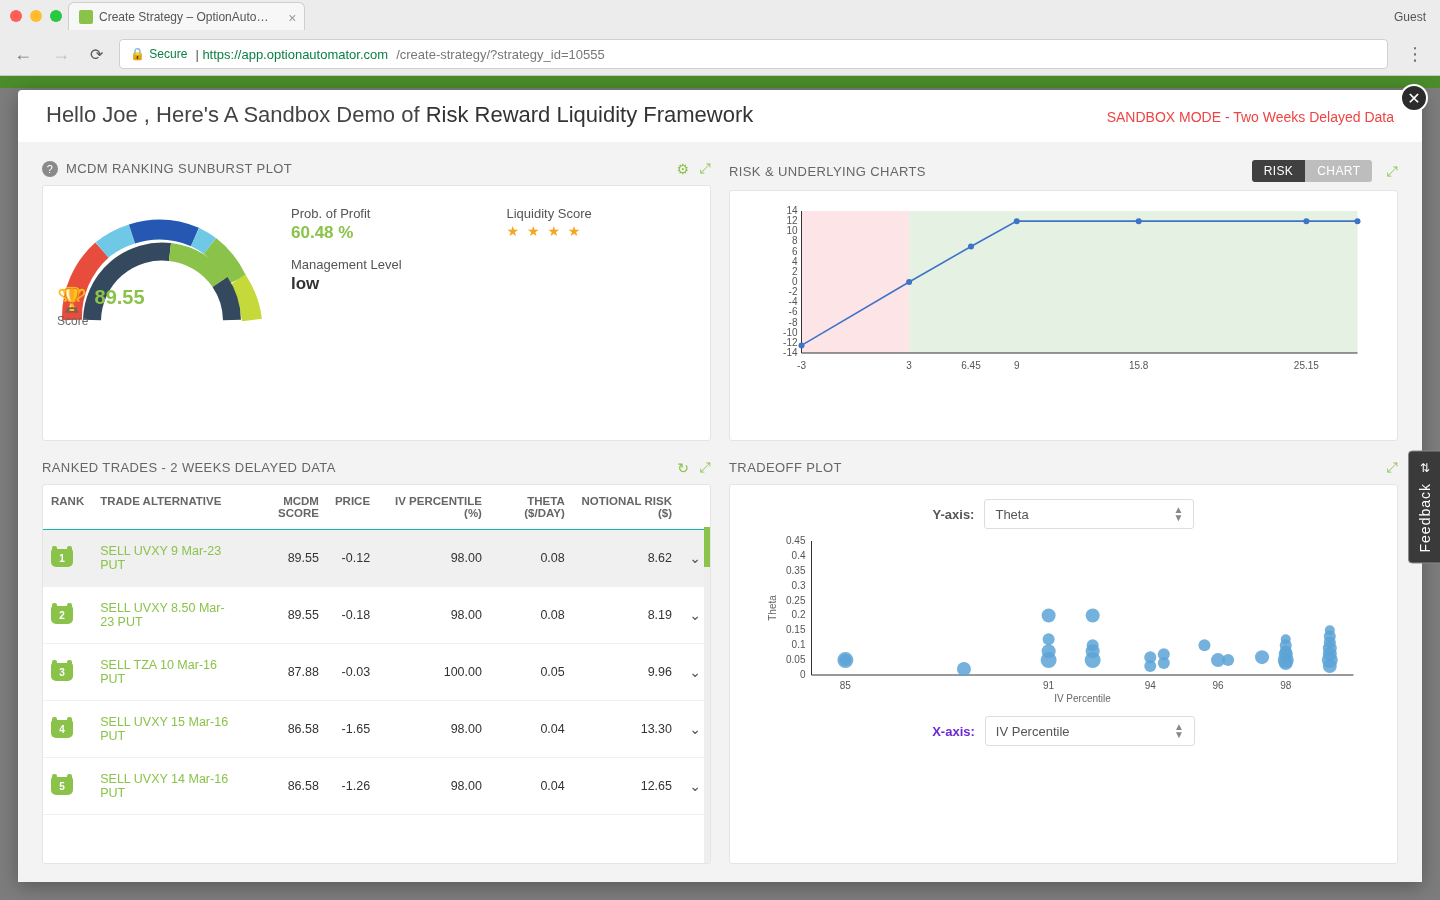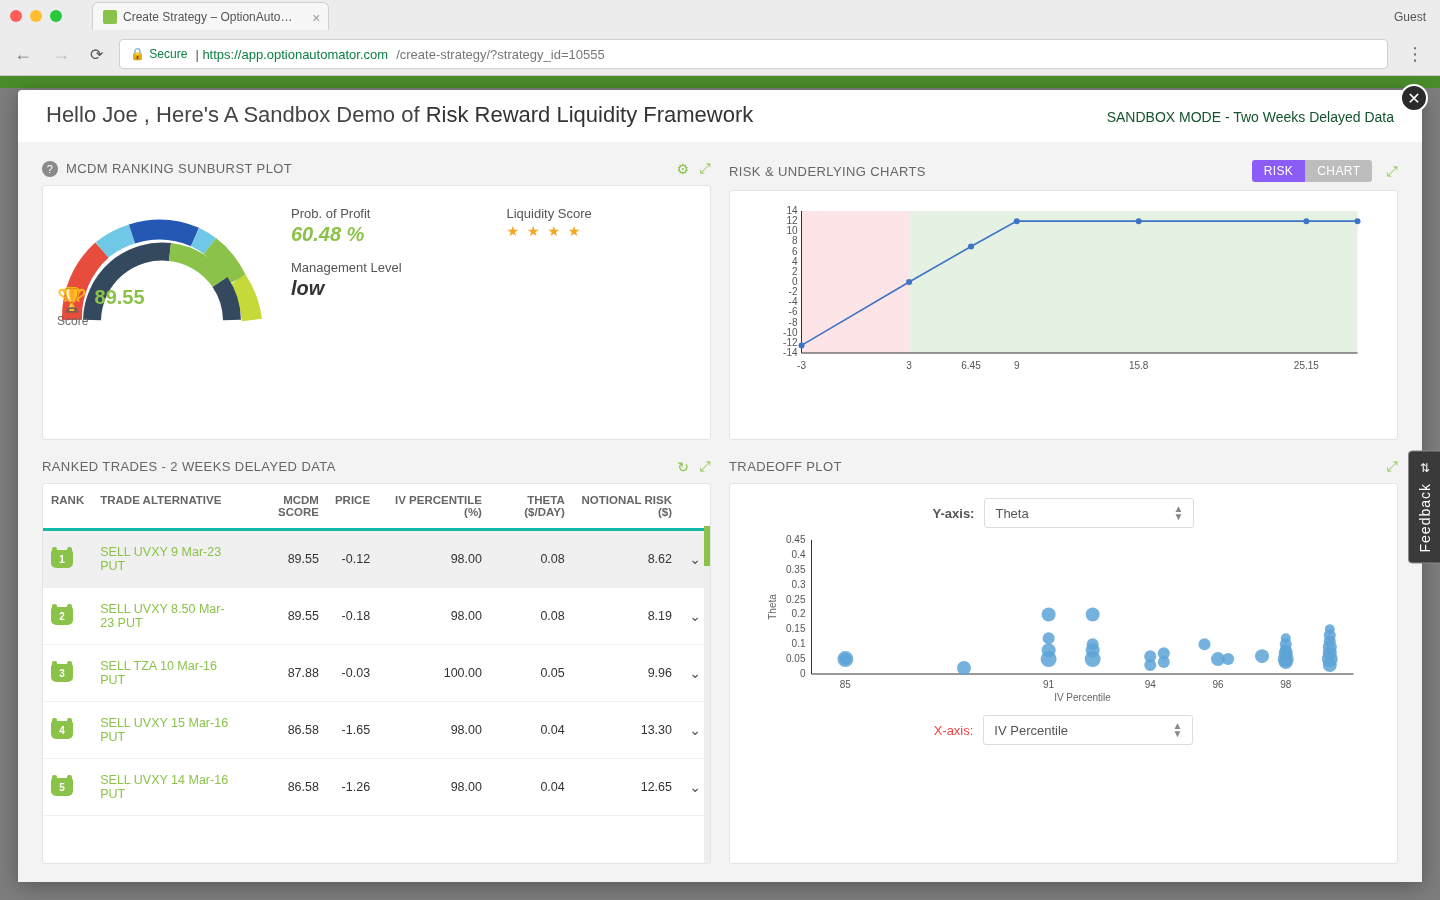--- a/index.html
+++ b/index.html
@@ -17,7 +17,7 @@
   .traffic-lights { position: absolute; left: 10px; top: 10px; display: flex; gap: 8px; }
   .tlight { width: 12px; height: 12px; border-radius: 50%; }
   .red { background: #ff5f57; } .yellow { background: #ffbd2e; } .green { background: #28c840; }
-  .tab-bar { position: absolute; left: 92px; top: 2px; display: flex; align-items: flex-end; }
+  .tab-bar { position: absolute; left: 68px; top: 2px; display: flex; align-items: flex-end; }
   .tab {
     background: #f7f7f7; border: 1px solid #cfcfcf; border-bottom: none;
     border-radius: 6px 6px 0 0; padding: 6px 36px 6px 10px; font-size: 12px;

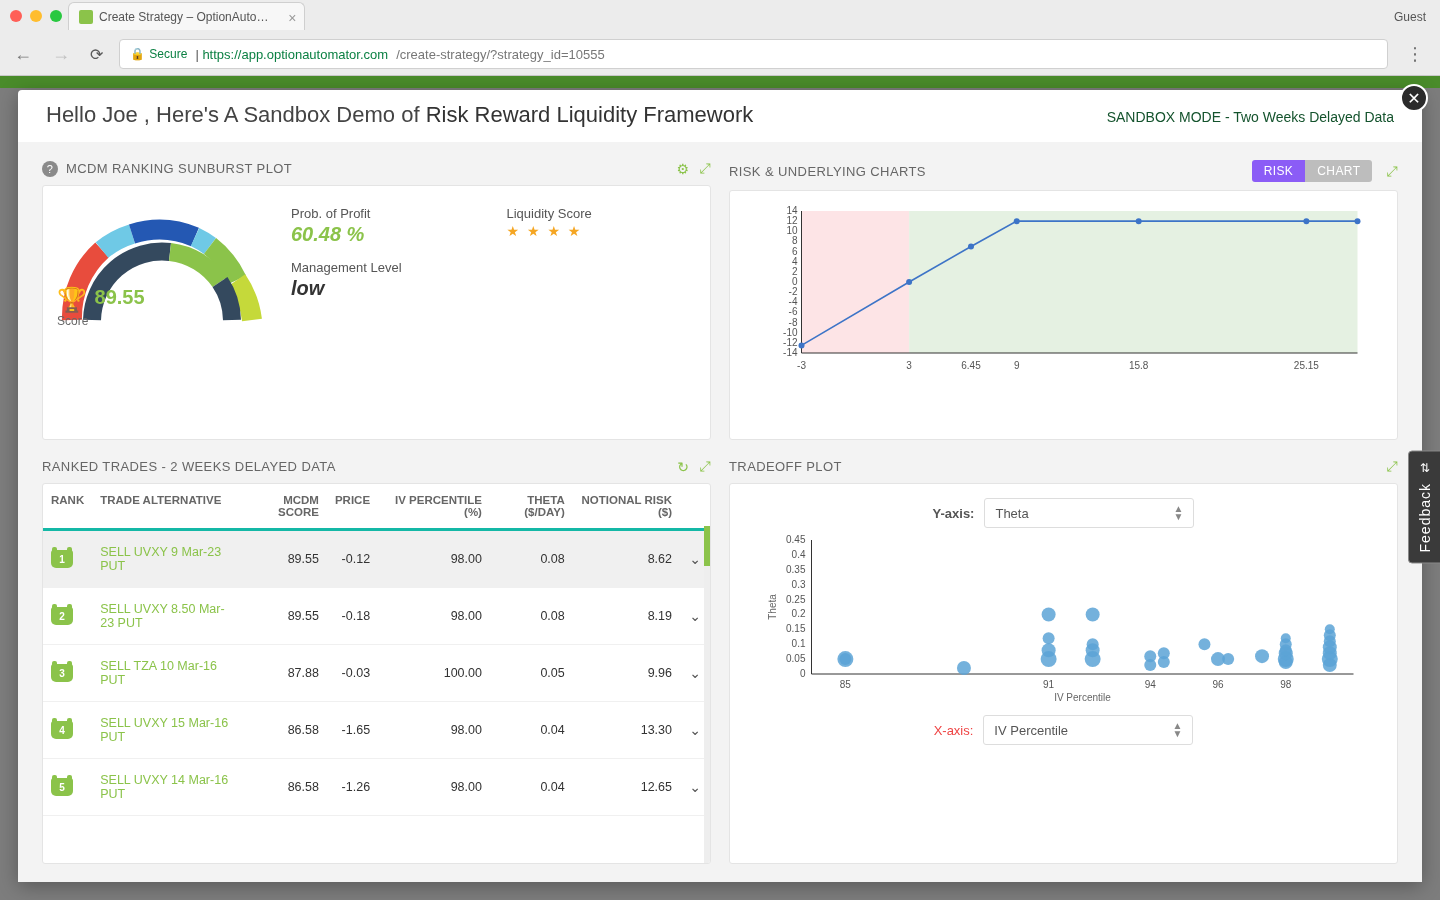--- a/index.html
+++ b/index.html
@@ -59,7 +59,7 @@
   .modal-header { padding: 12px 28px 14px; display: flex; justify-content: space-between; align-items: baseline; }
   .modal-title { font-size: 22px; font-weight: 300; color: #444; }
   .modal-title strong { font-weight: 500; color: #333; }
-  .modal-subtitle { font-size: 14px; color: #14532d; }
+  .modal-subtitle { font-size: 14px; color: #ef4444; }
   .modal-body { flex: 1; background: #f3f3f3; padding: 18px 24px; overflow: hidden; position: relative; }
   .grid {
     display: grid;

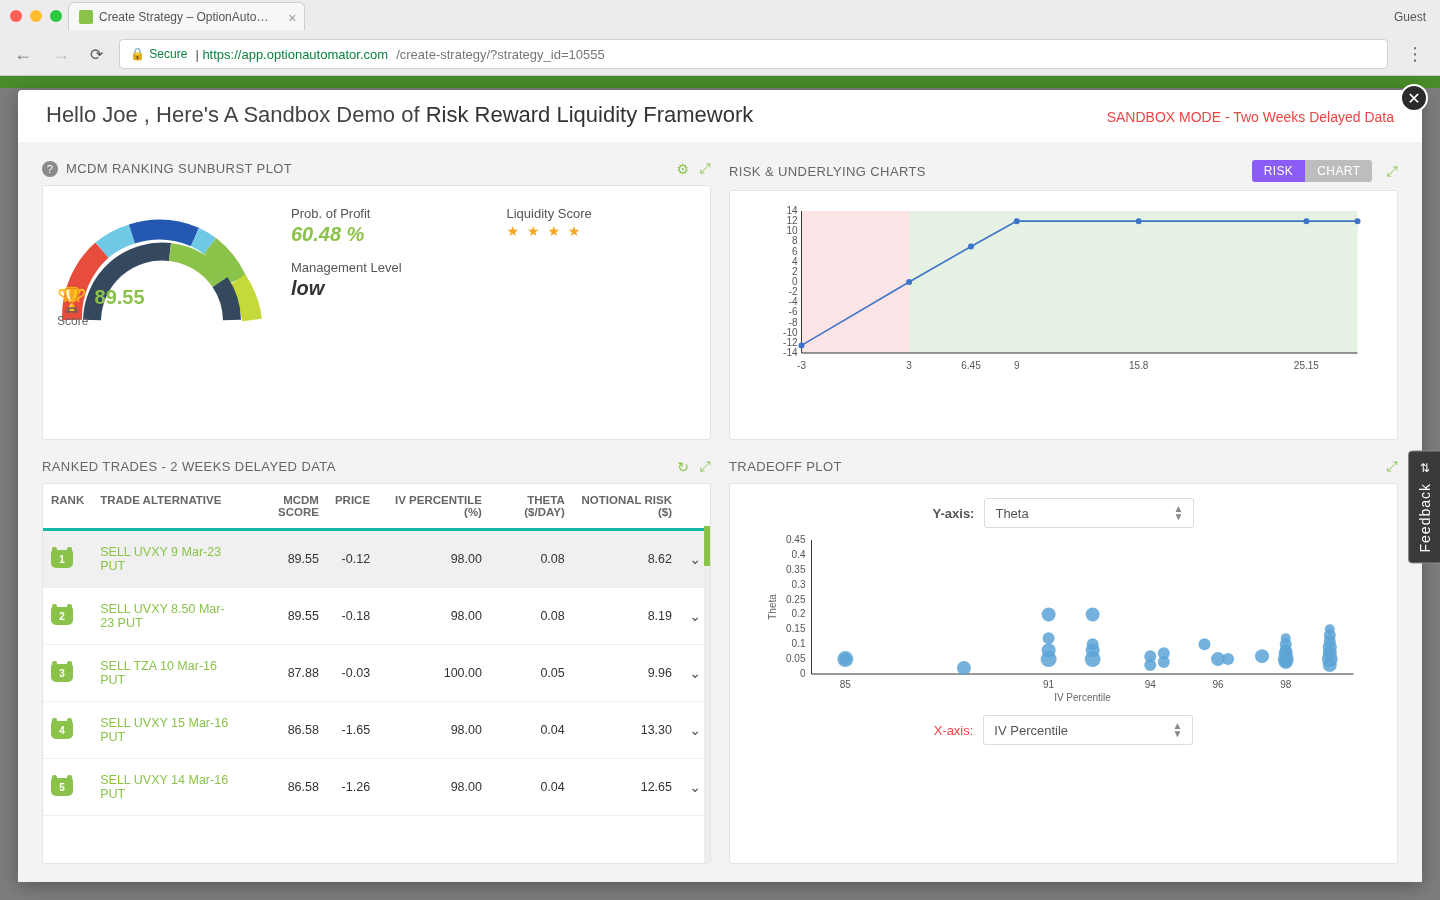--- a/index.html
+++ b/index.html
@@ -101,7 +101,7 @@
   
   .toggle-pill { display: inline-flex; border-radius: 3px; overflow: hidden; font-size: 12px; }
   .toggle-pill span { padding: 4px 12px; background: #bdbdbd; color: #fff; cursor: pointer; }
-  .toggle-pill span.active { background: #8b5cf6; }
+  .toggle-pill span.active { background: #404040; }
 
   
   .table-wrap { background:#fff; border:1px solid #e4e4e4; border-radius:3px; flex:1; overflow:hidden; position:relative; }

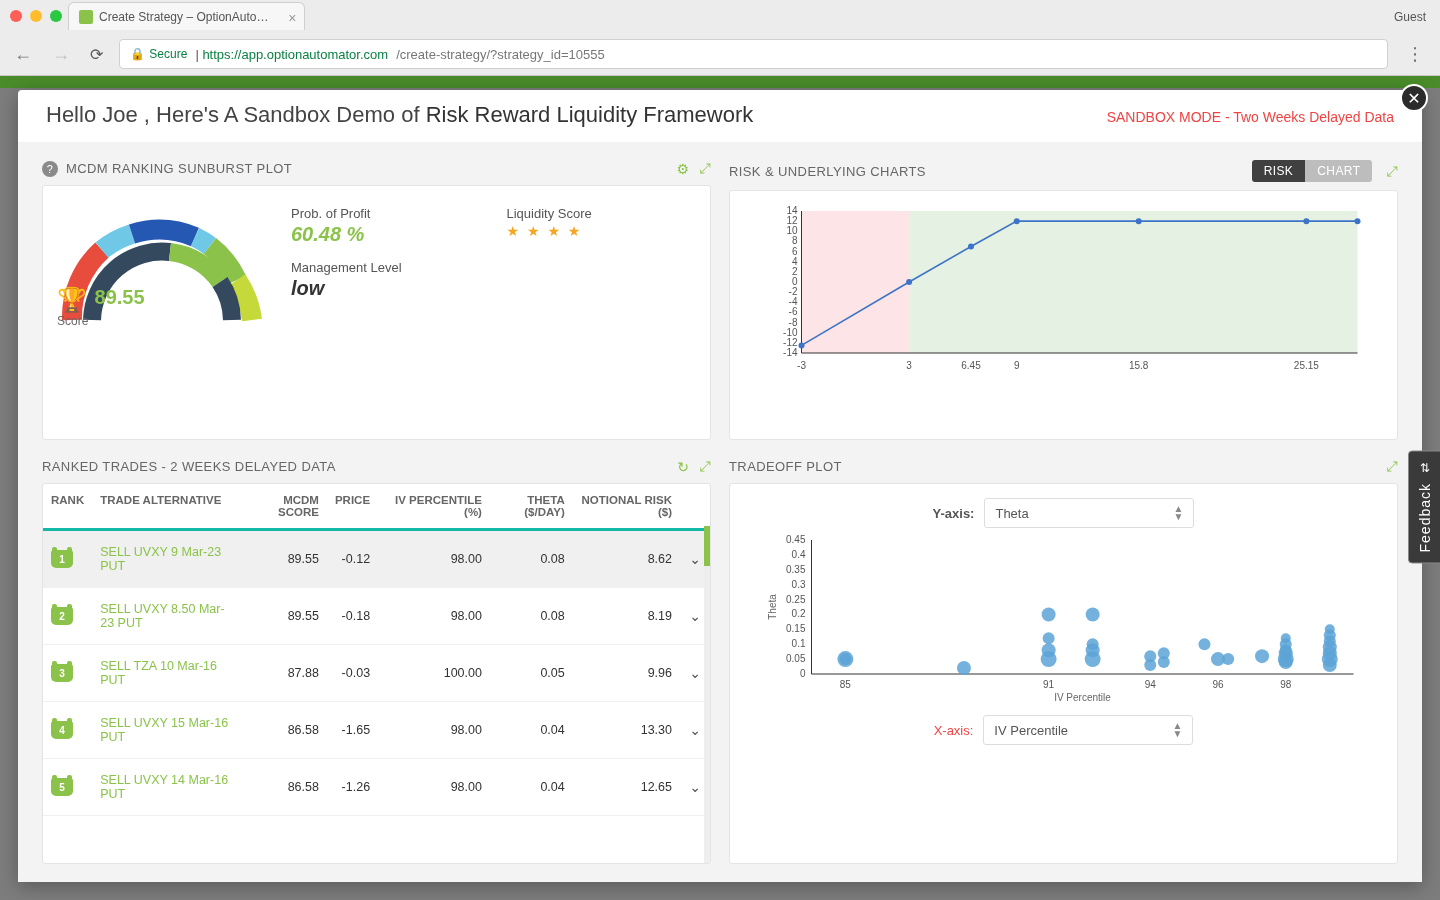--- a/index.html
+++ b/index.html
@@ -94,7 +94,7 @@
   .score-word { font-size: 12px; color: #666; }
   .metrics { display: grid; grid-template-columns: 1fr 1fr; gap: 14px 26px; flex: 1; padding-top: 6px; }
   .metric-label { font-size: 13px; color: #555; margin-bottom: 2px; }
-  .metric-value { font-size: 20px; font-weight: 700; font-style: italic; }
+  .metric-value { font-size: 17px; font-weight: 700; }
   .green-text { color: #8bc34a; }
   .stars { color: #f5a623; font-size: 14px; letter-spacing: 2px; }
 

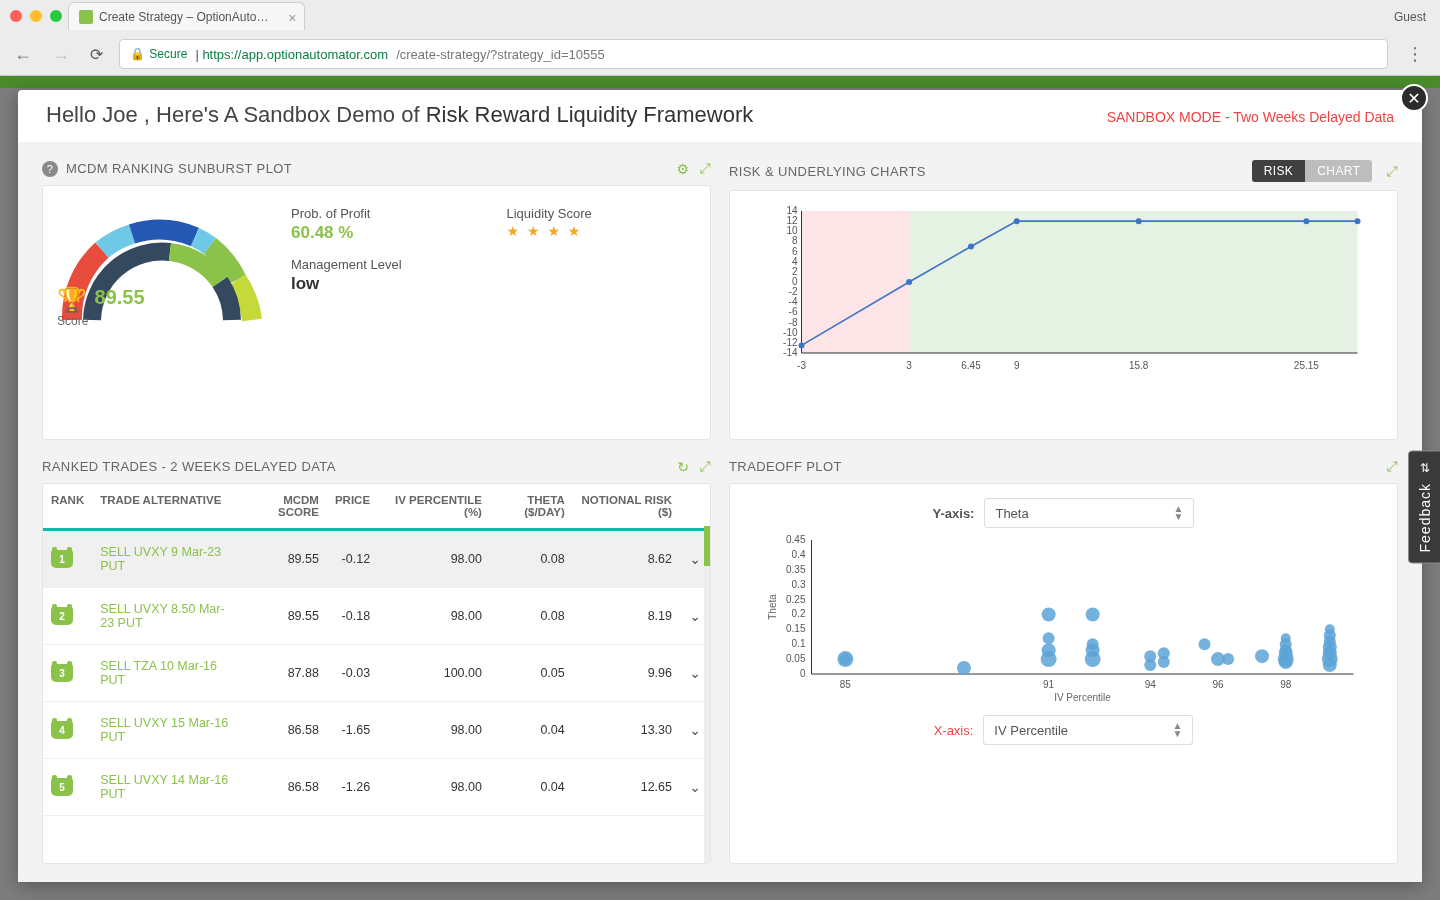--- a/index.html
+++ b/index.html
@@ -108,7 +108,7 @@
   table { width: 100%; border-collapse: collapse; font-size: 12.5px; }
   thead th {
     text-align: left; font-weight: 600; color: #666; padding: 10px 8px 10px;
-    border-bottom: 3px solid #14b8a6; vertical-align: top; font-size: 11.5px;
+    border-bottom: 1px solid #14b8a6; vertical-align: top; font-size: 11.5px;
   }
   tbody td { padding: 14px 8px; border-bottom: 1px solid #f0f0f0; vertical-align: middle; }
   tbody tr.sel { background: #f0f0f0; }

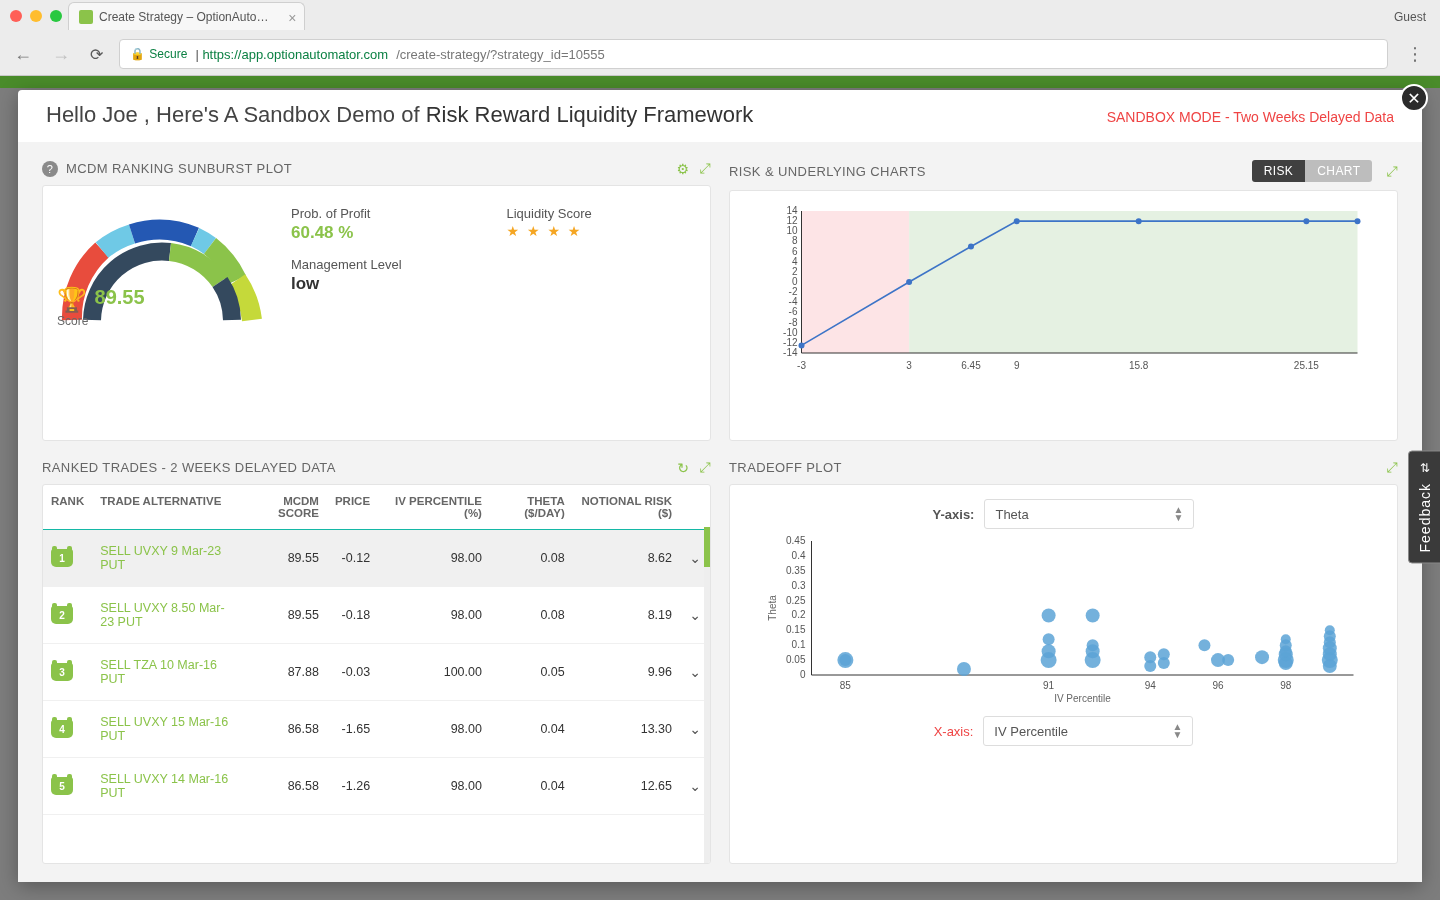--- a/index.html
+++ b/index.html
@@ -458,7 +458,7 @@
               <circle class="scatter-dot" cx="566.2874999999999" cy="95.33333333333334" r="5"></circle>
             </svg>
           <div class="tradeoff-controls bottom">
-            <span style="font-weight:400;color:#ef4444">X-axis:</span>
+            <span style="font-weight:700;color:#6d28d9">X-axis:</span>
             <div class="select-box">
               <span>IV Percentile</span>
               <span class="updown">

